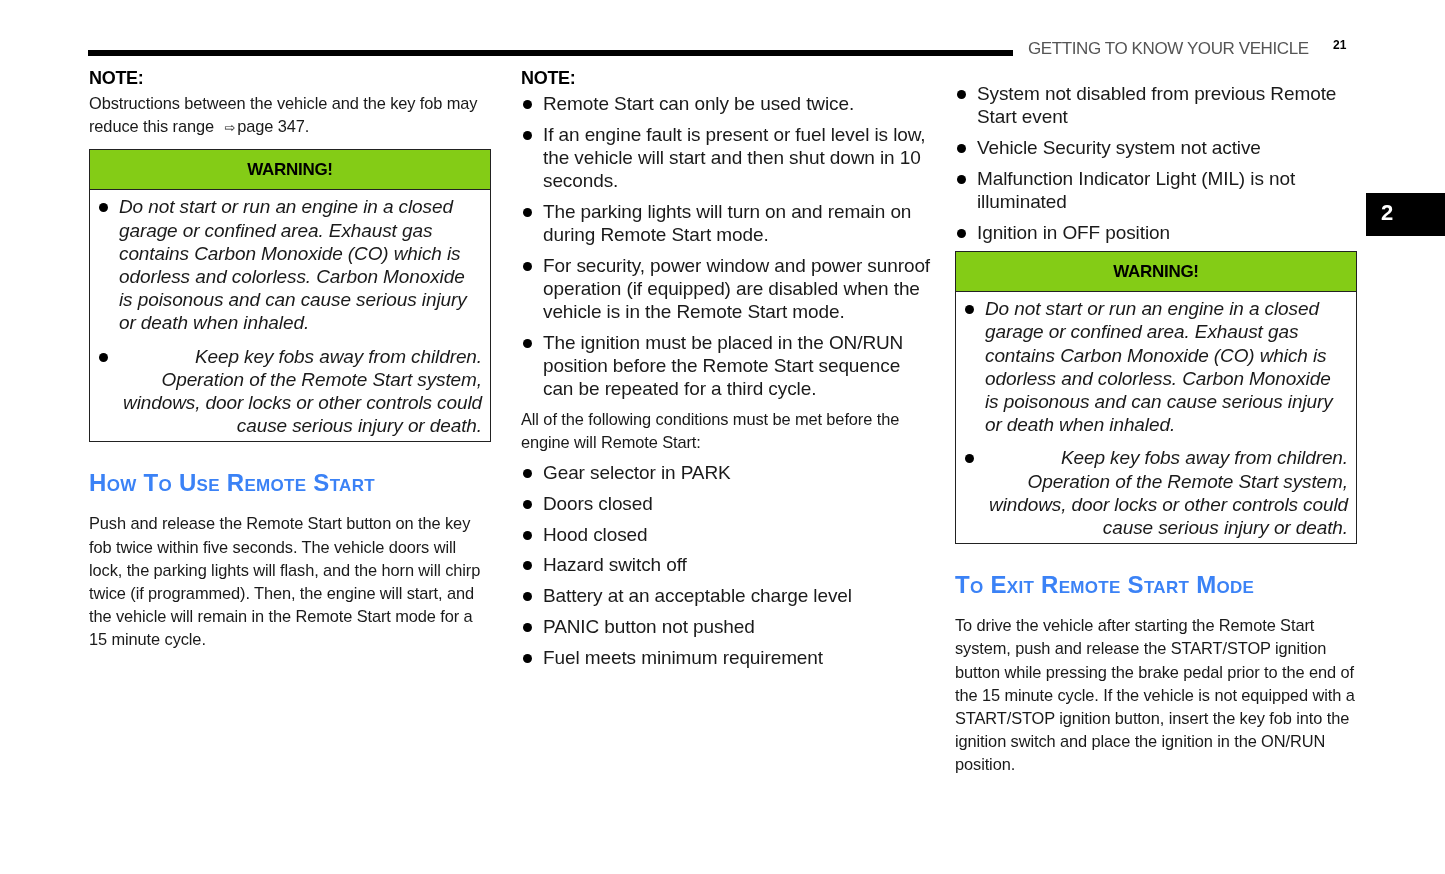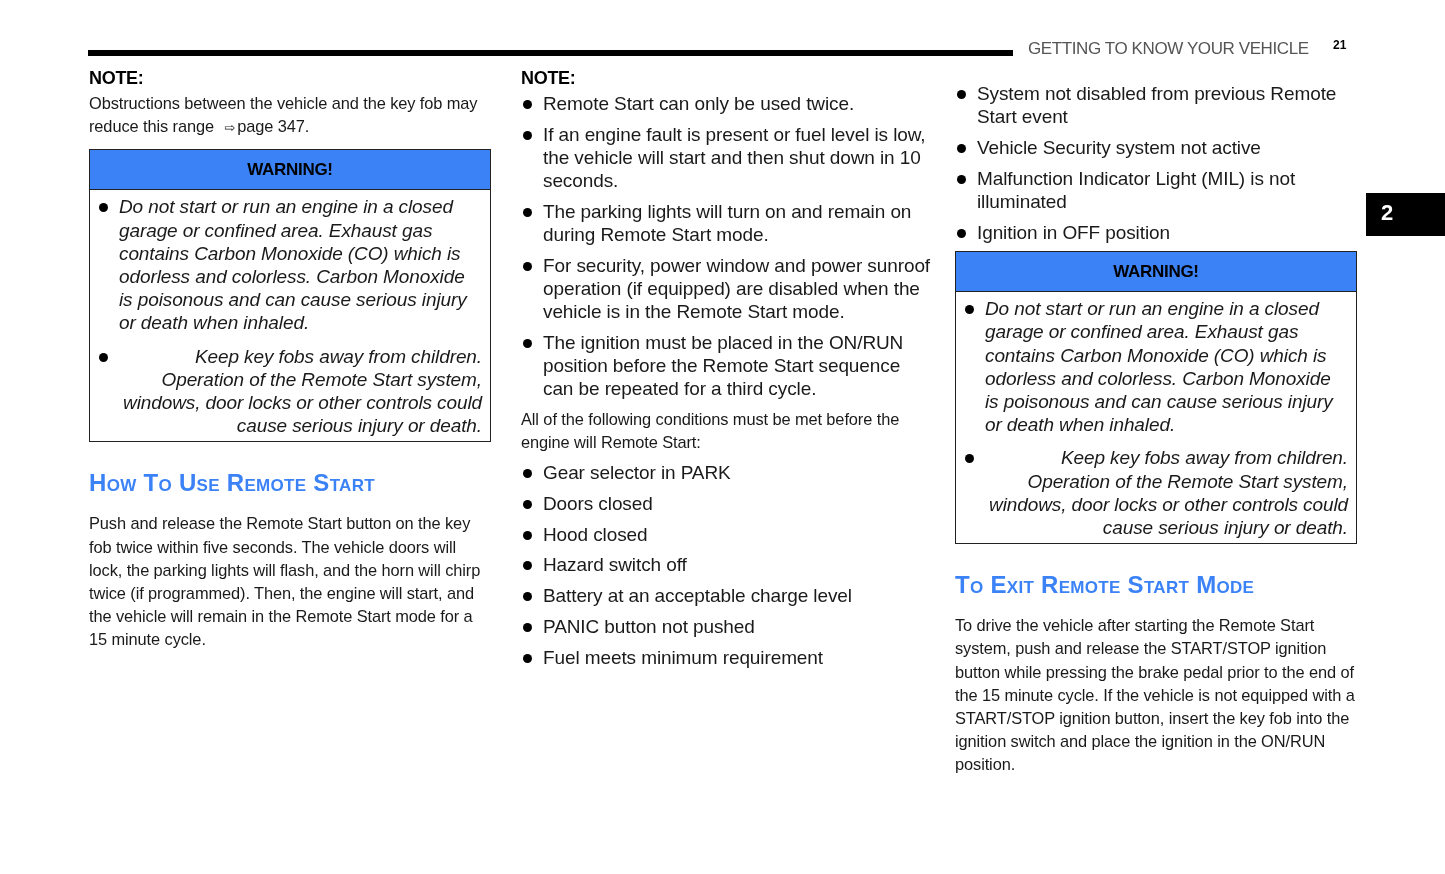--- a/index.html
+++ b/index.html
@@ -38,7 +38,7 @@
 
   .warn-box { border: 1.5px solid #222; margin: 10px 0 0 0; }
   .warn-head {
-    background: #3b82f6; border-bottom: 1.5px solid #222; text-align: center;
+    background: #84cc16; border-bottom: 1.5px solid #222; text-align: center;
     font-weight: bold; font-size: 17px; height: 39px; line-height: 40px; color: #000; letter-spacing: -0.3px;
   }
   .warn-body { padding: 5px 8px 4px 7px; font-style: italic; }

